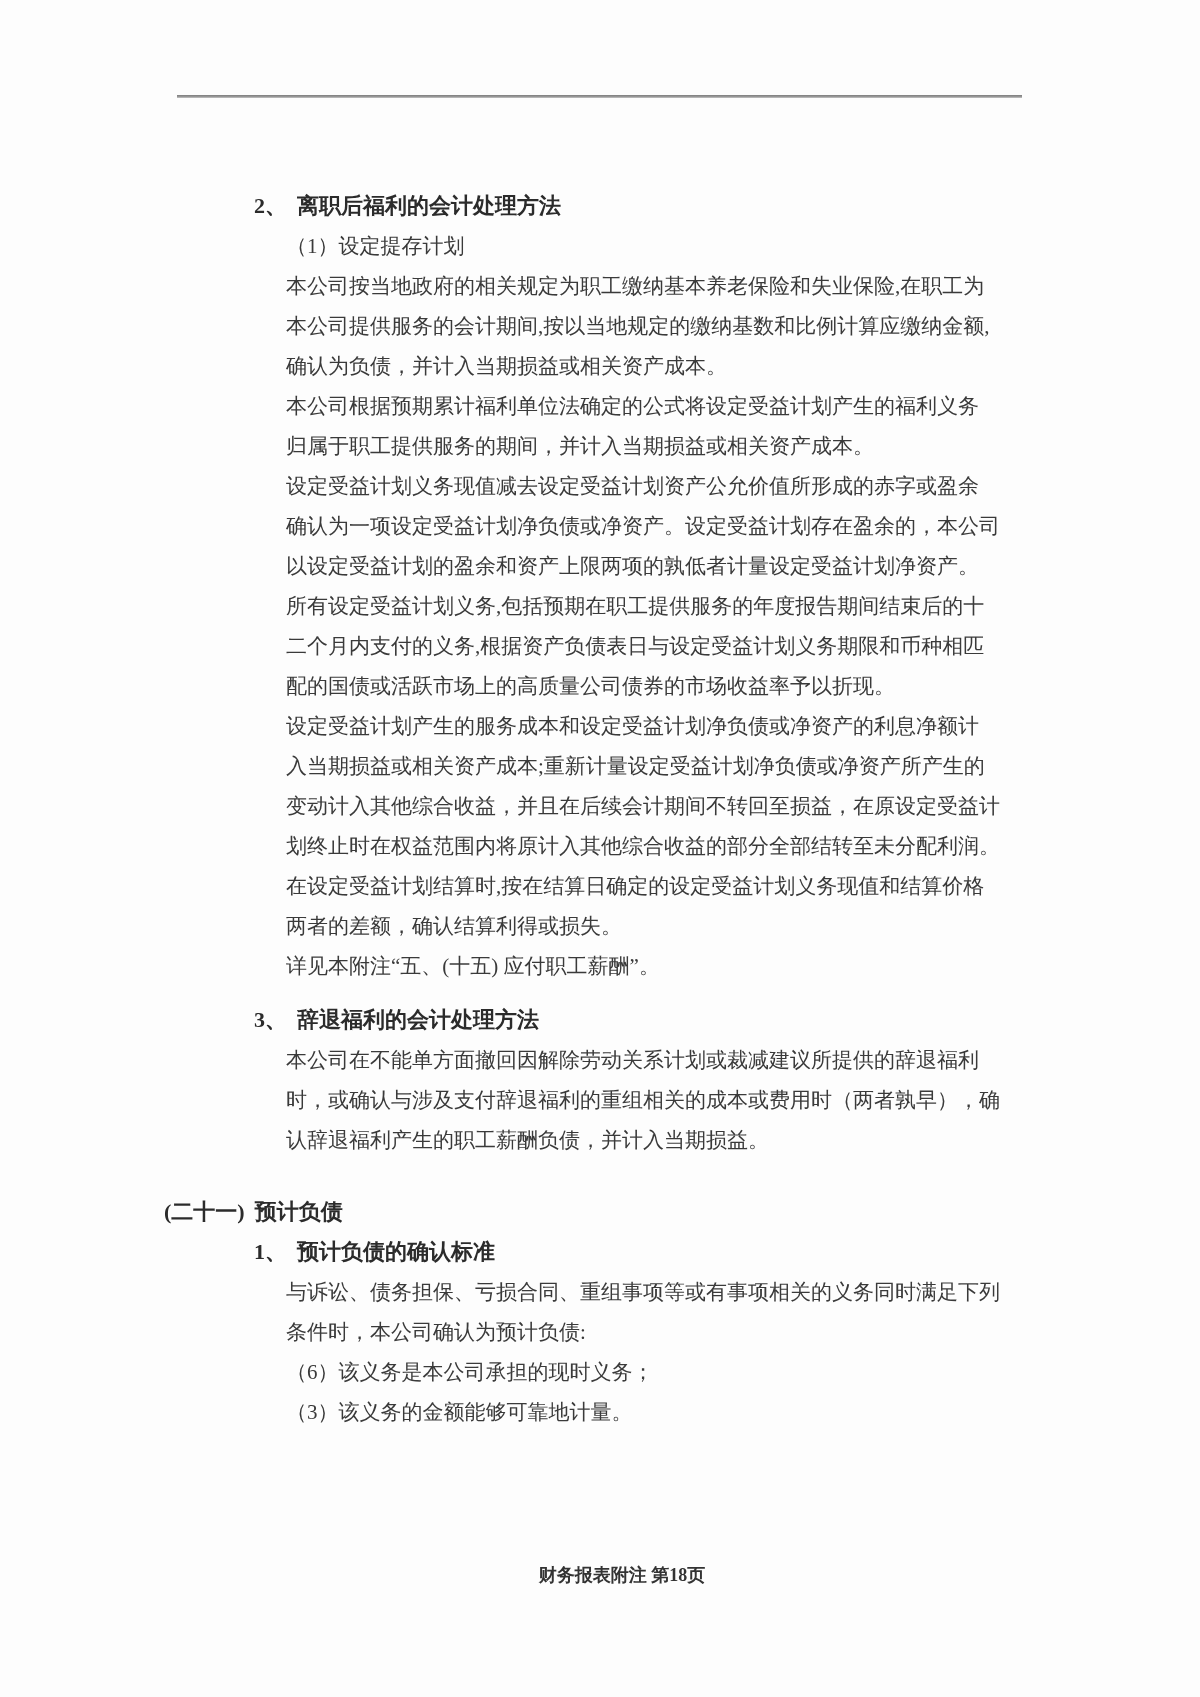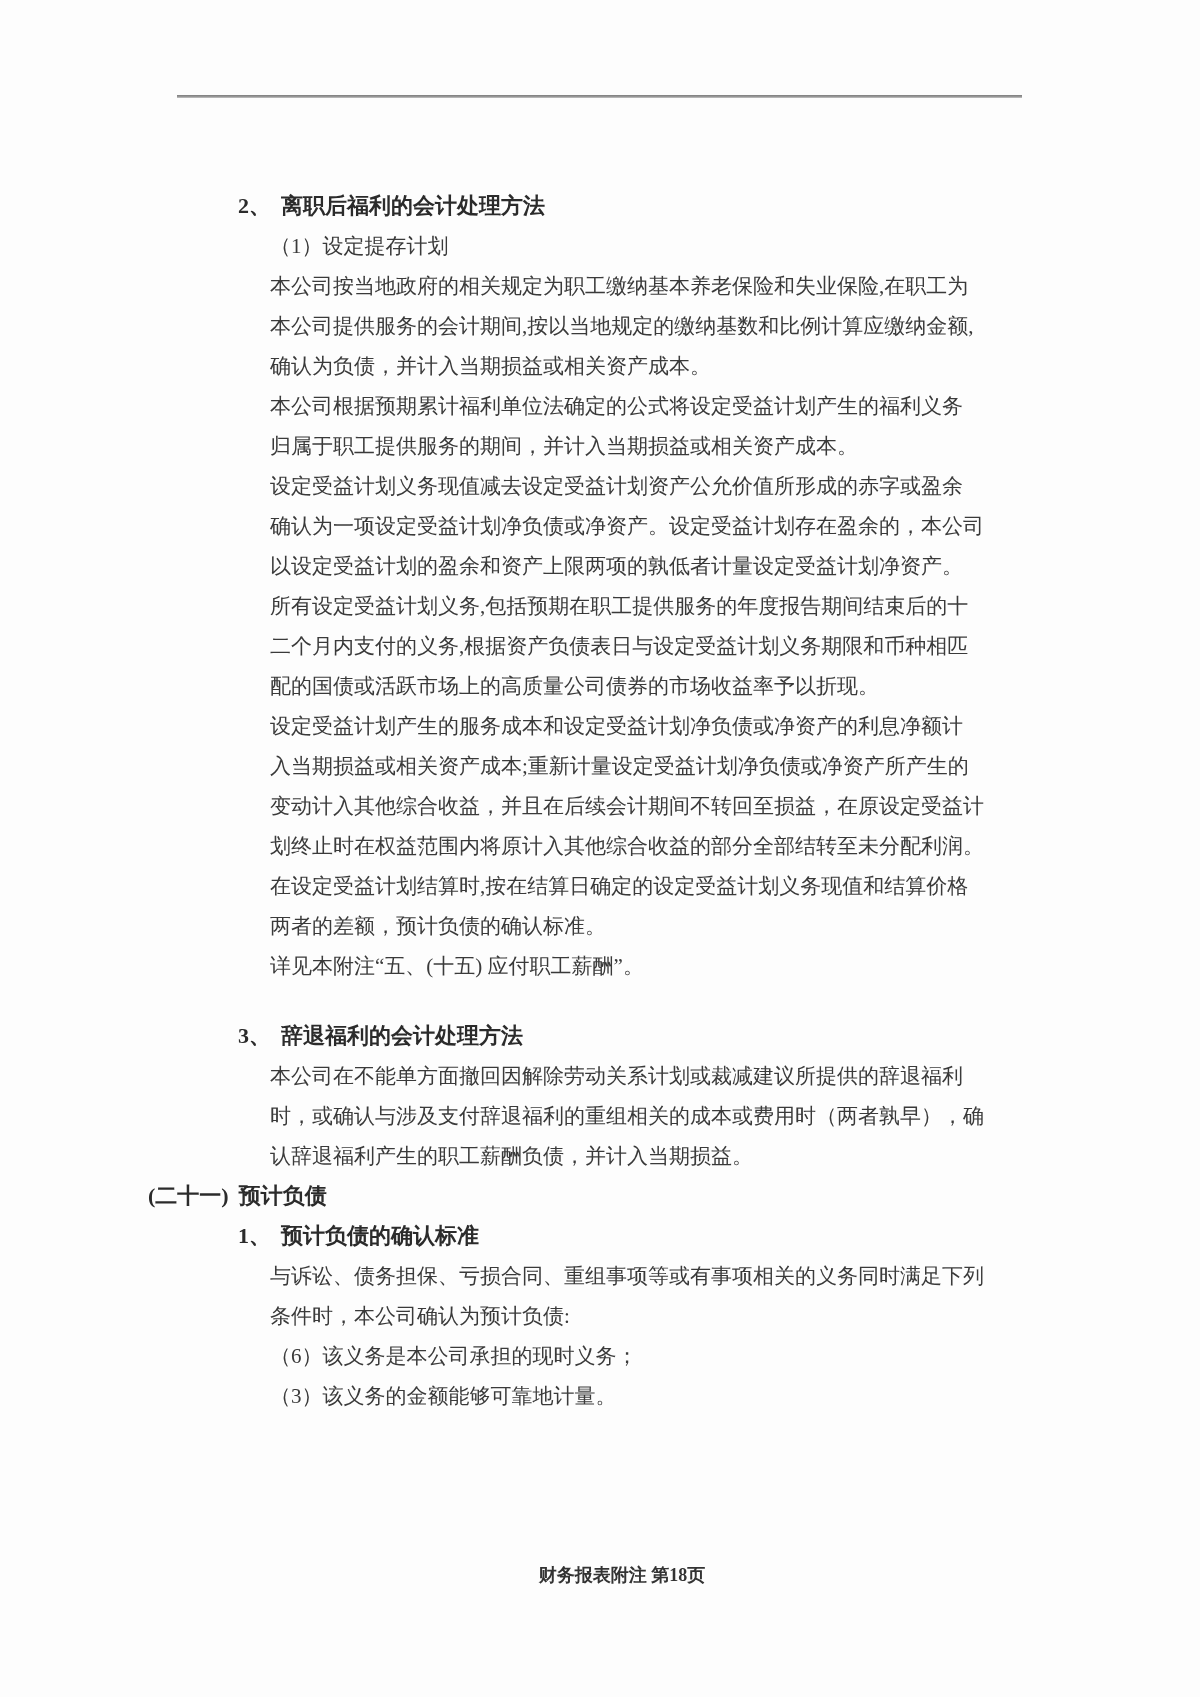--- a/index.html
+++ b/index.html
@@ -27,7 +27,7 @@
   }
   .content {
     position: absolute;
-    left: 270px;
+    left: 286px;
     top: 186px;
     width: 700px;
   }

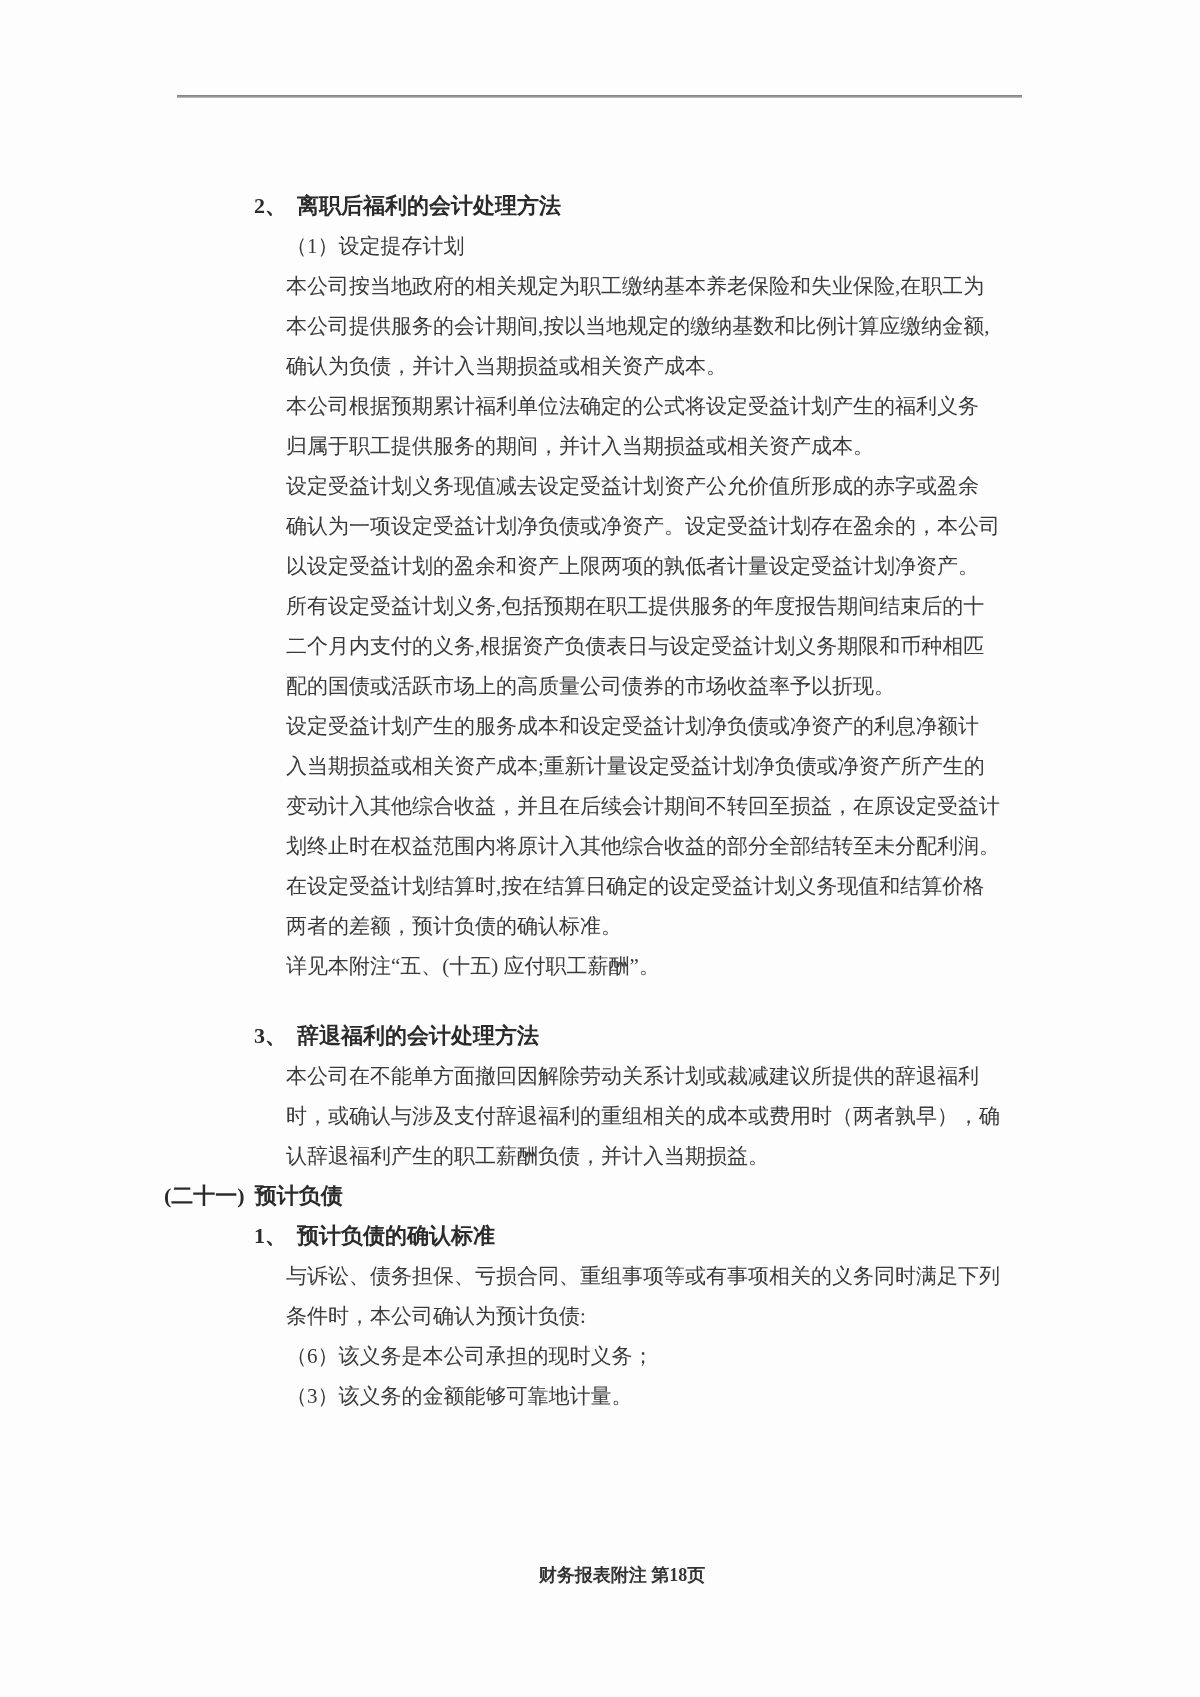--- a/index.html
+++ b/index.html
@@ -104,7 +104,7 @@
         <div class="line">变动计入其他综合收益，并且在后续会计期间不转回至损益，在原设定受益计</div>
         <div class="line">划终止时在权益范围内将原计入其他综合收益的部分全部结转至未分配利润。</div>
         <div class="line">在设定受益计划结算时,按在结算日确定的设定受益计划义务现值和结算价格</div>
-        <div class="line">两者的差额，预计负债的确认标准。</div>
+        <div class="line">两者的差额，确认结算利得或损失。</div>
         <div class="line">详见本附注“五、(十五) 应付职工薪酬”。</div>
       </div>
 

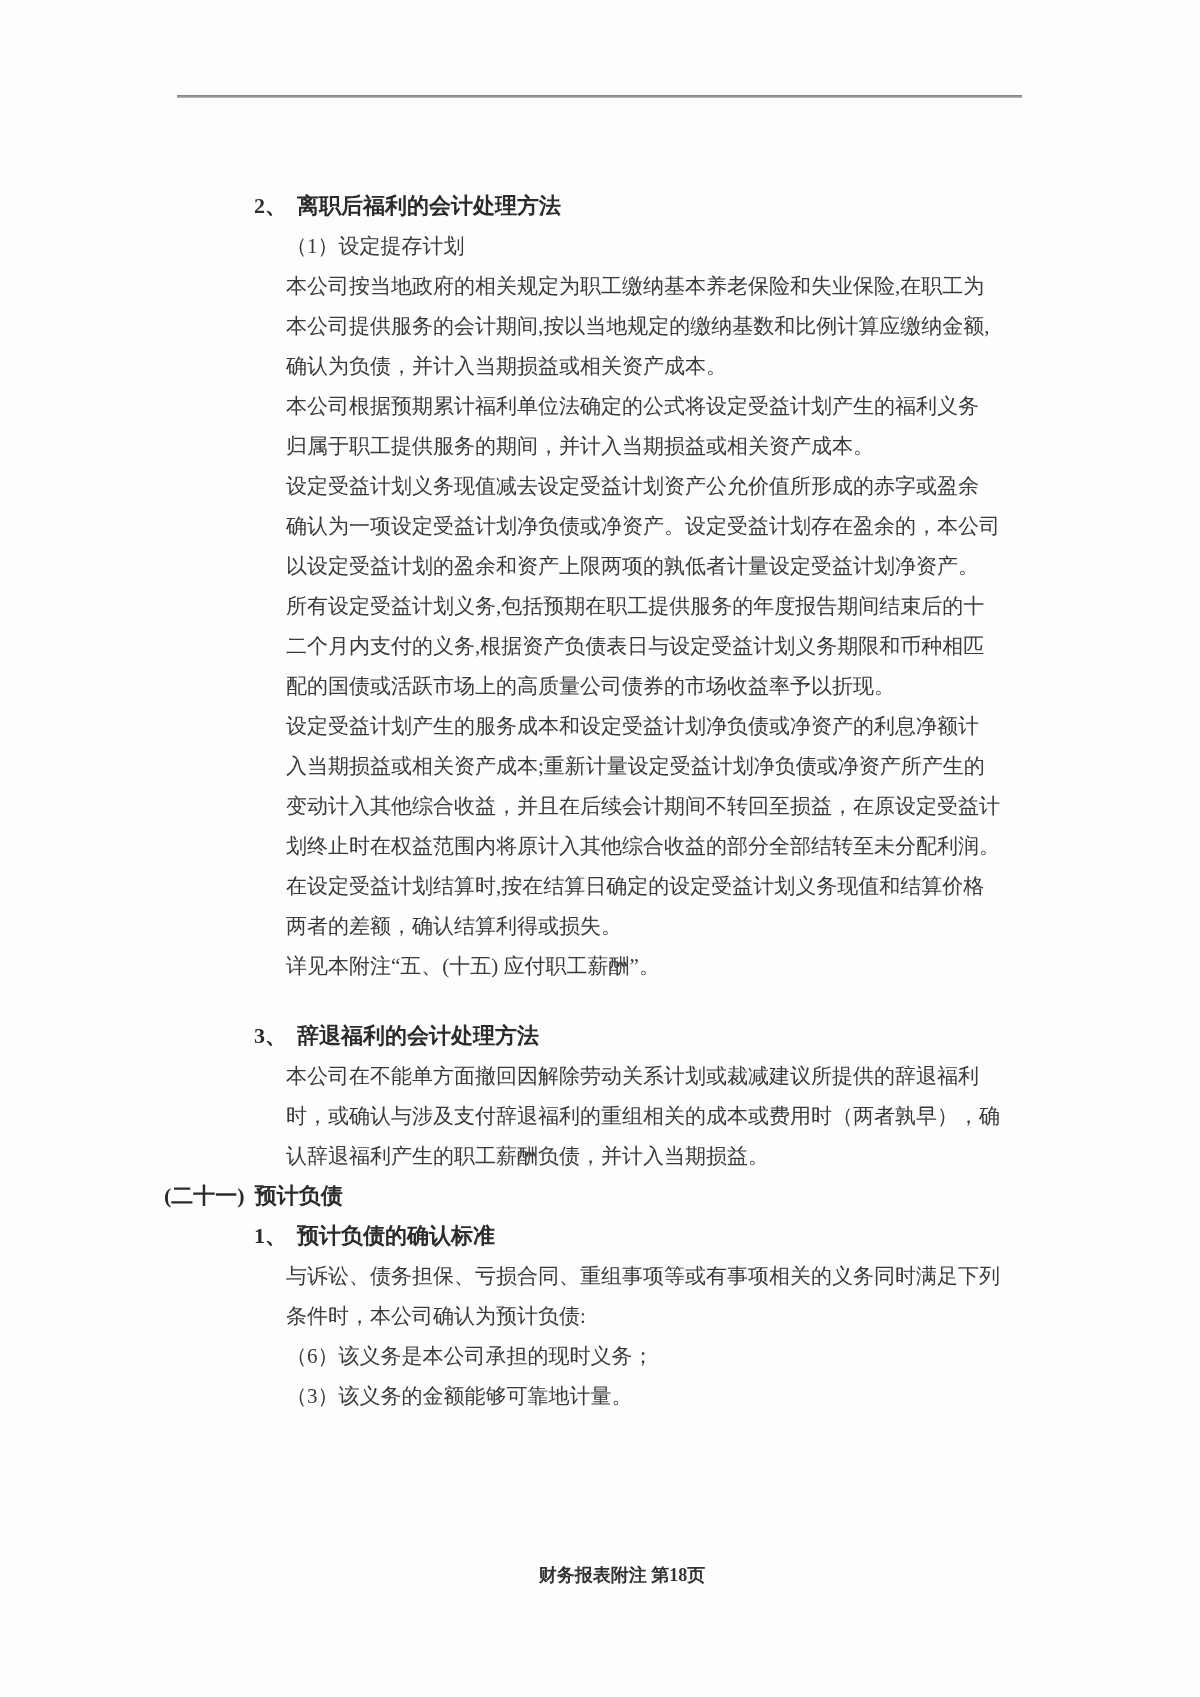--- a/index.html
+++ b/index.html
@@ -57,7 +57,7 @@
   .heading.outdent .slabel {
     margin-right: 10px;
   }
-  .gap-sec3 { margin-top: 30px; }
+  .gap-sec3 { margin-top: 14px; }
   .gap-sec21 { }
   .footer {
     position: absolute;

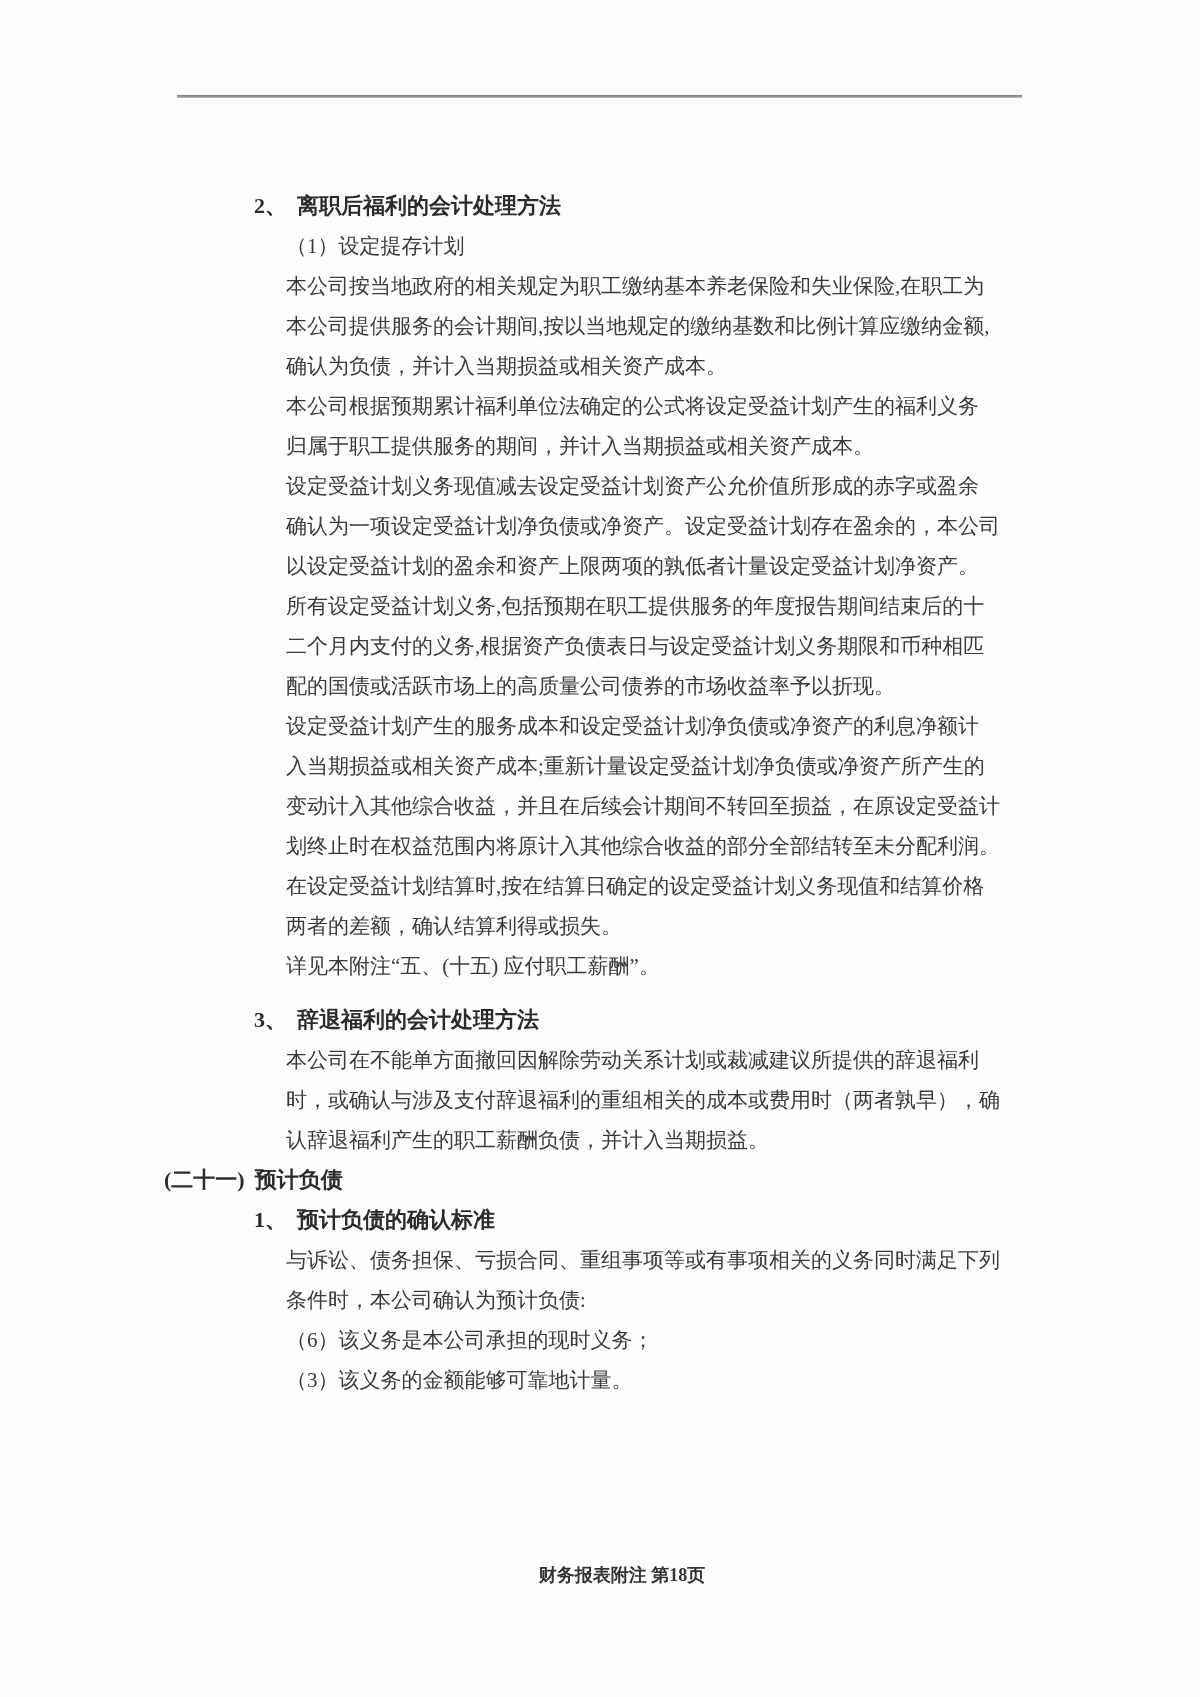--- a/index.html
+++ b/index.html
@@ -58,7 +58,7 @@
     margin-right: 10px;
   }
   .gap-sec3 { margin-top: 14px; }
-  .gap-sec21 { }
+  .gap-sec21 { margin-top: 32px; }
   .footer {
     position: absolute;
     left: 0;

